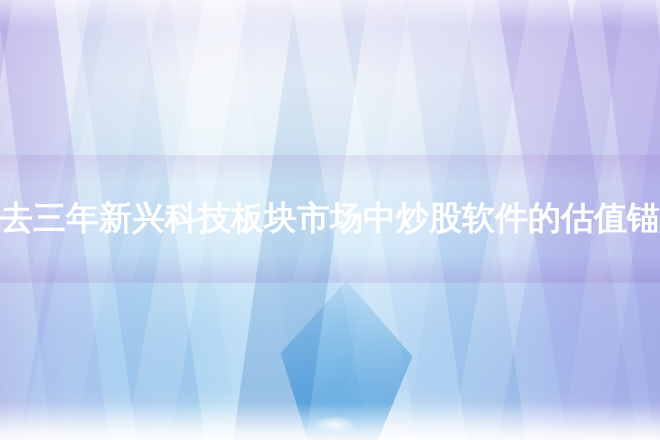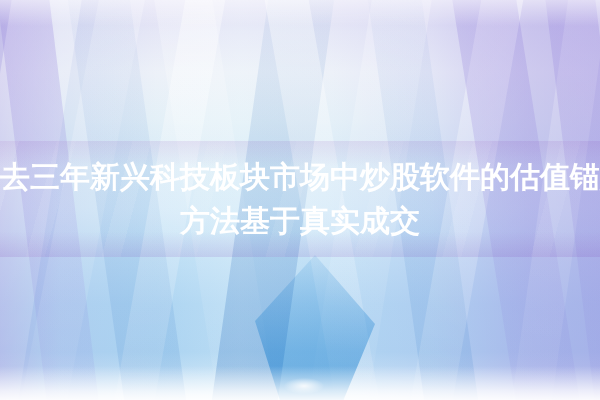--- a/index.html
+++ b/index.html
@@ -196,7 +196,6 @@
     <div class="band-streaks"></div>
     <div class="band-edge"></div>
     <div class="title-line">过去三年新兴科技板块市场中炒股软件的估值锚定</div>
-    <div class="title-line">方法基于真实成交</div>
   </div>
 
 </div>

